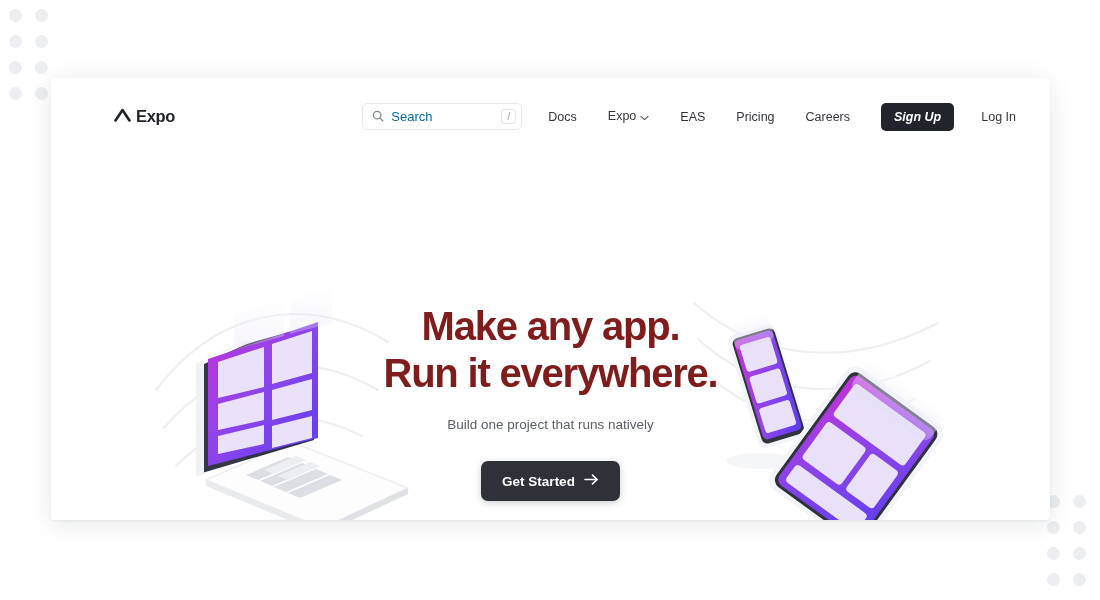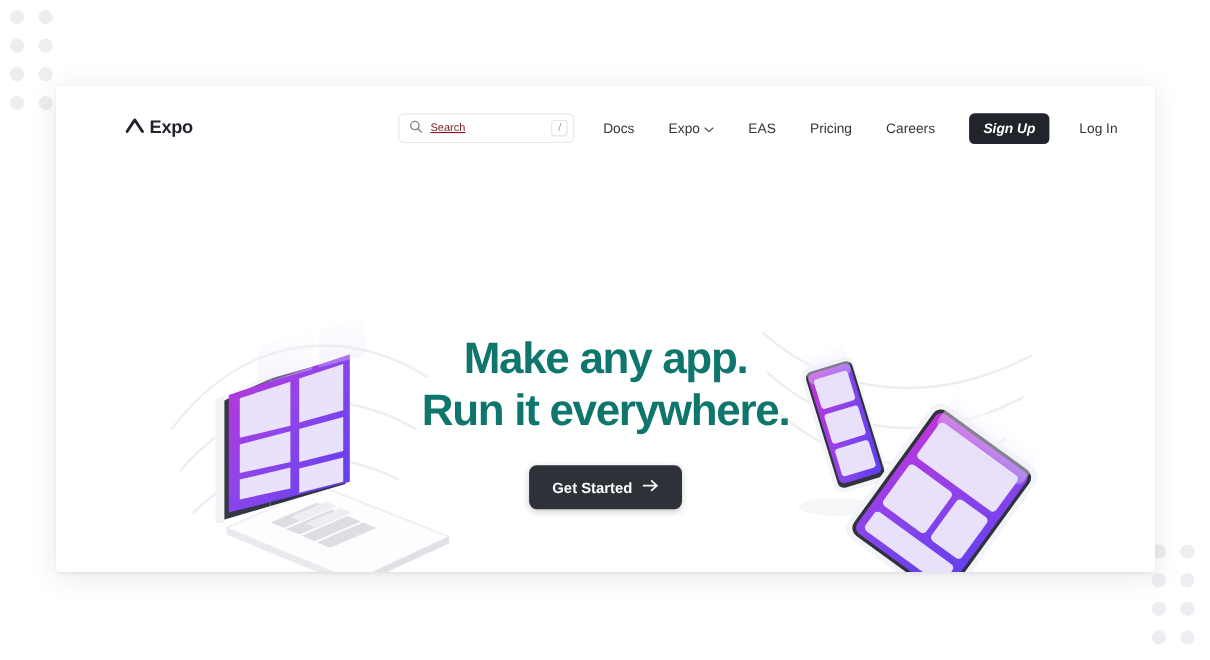--- a/index.html
+++ b/index.html
@@ -101,10 +101,9 @@
   .search-icon { flex: 0 0 auto; display: block; margin-right: 7px; }
   .search-placeholder {
     flex: 1;
-    font-size: 10px;
-    color: #7f1d1d;
+    font-size: 13px;
+    color: #0369a1;
     line-height: 1;
-    text-decoration: underline;
   }
   .kbd-slash {
     flex: 0 0 auto;

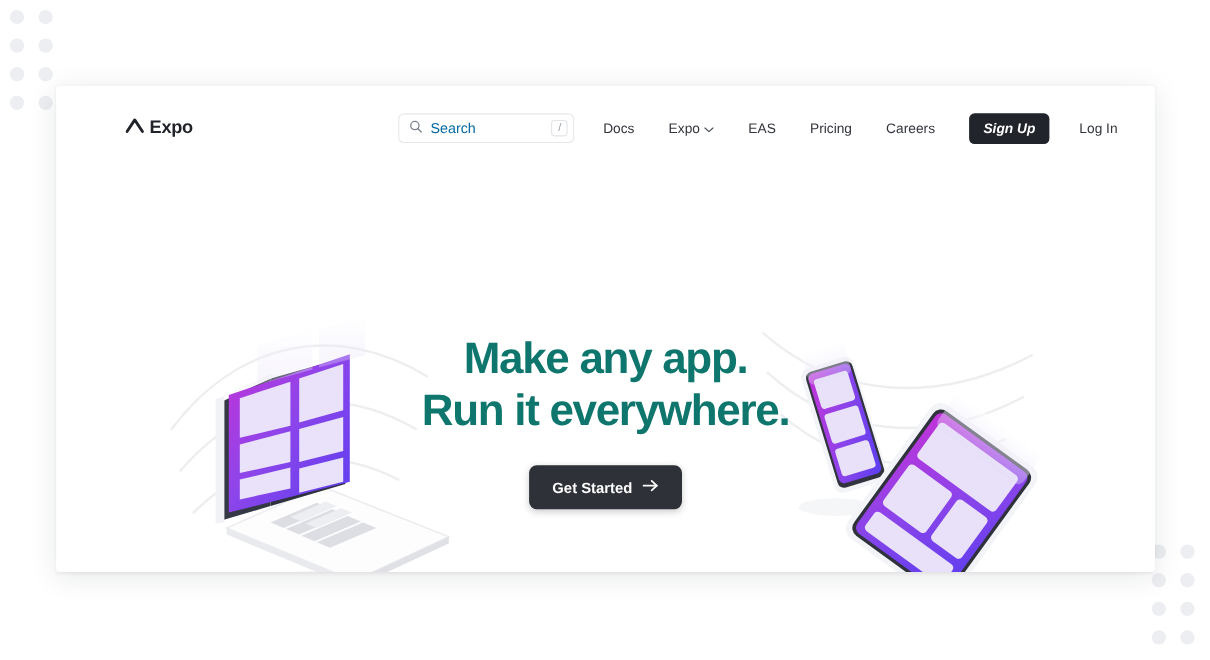--- a/index.html
+++ b/index.html
@@ -126,7 +126,7 @@
     cursor: pointer;
     white-space: nowrap;
     display: flex;
-    align-items: flex-end;
+    align-items: flex-start;
     gap: 4px;
   }
   .chev { display: block; margin-top: 1px; }

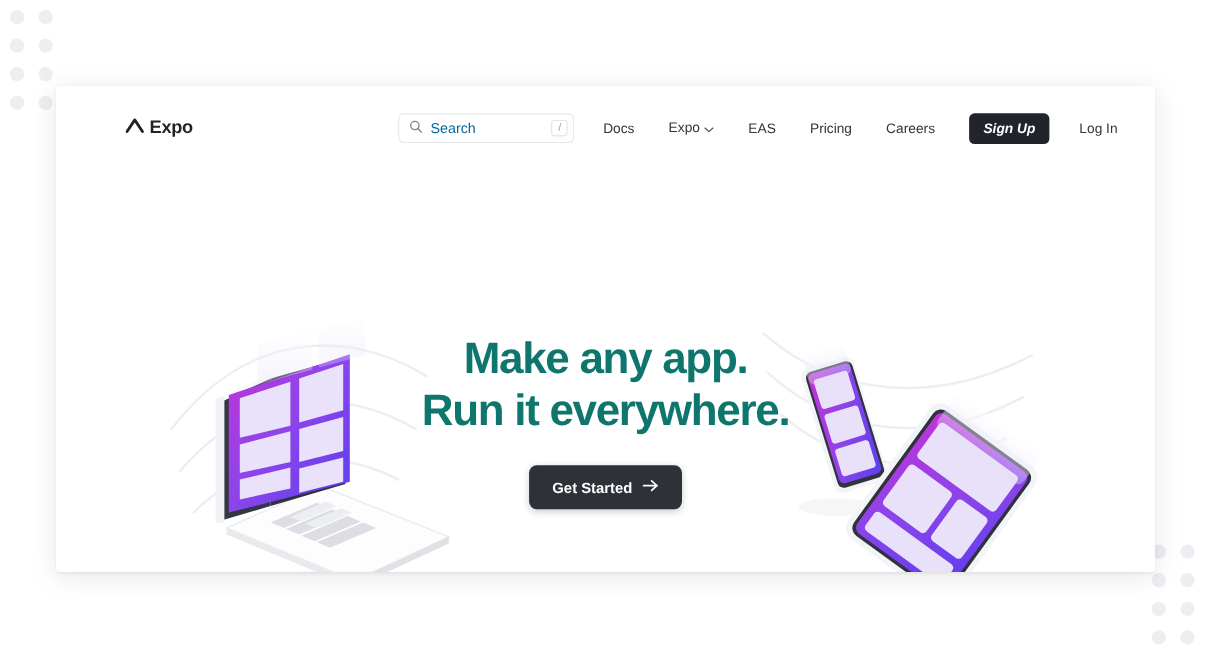--- a/index.html
+++ b/index.html
@@ -165,7 +165,7 @@
     font-size: 40px;
     font-weight: bold;
     line-height: 47px;
-    color: #0f766e;
+    color: #7f1d1d;
     letter-spacing: -1.2px;
   }
   .headline .l2 { display: block; }

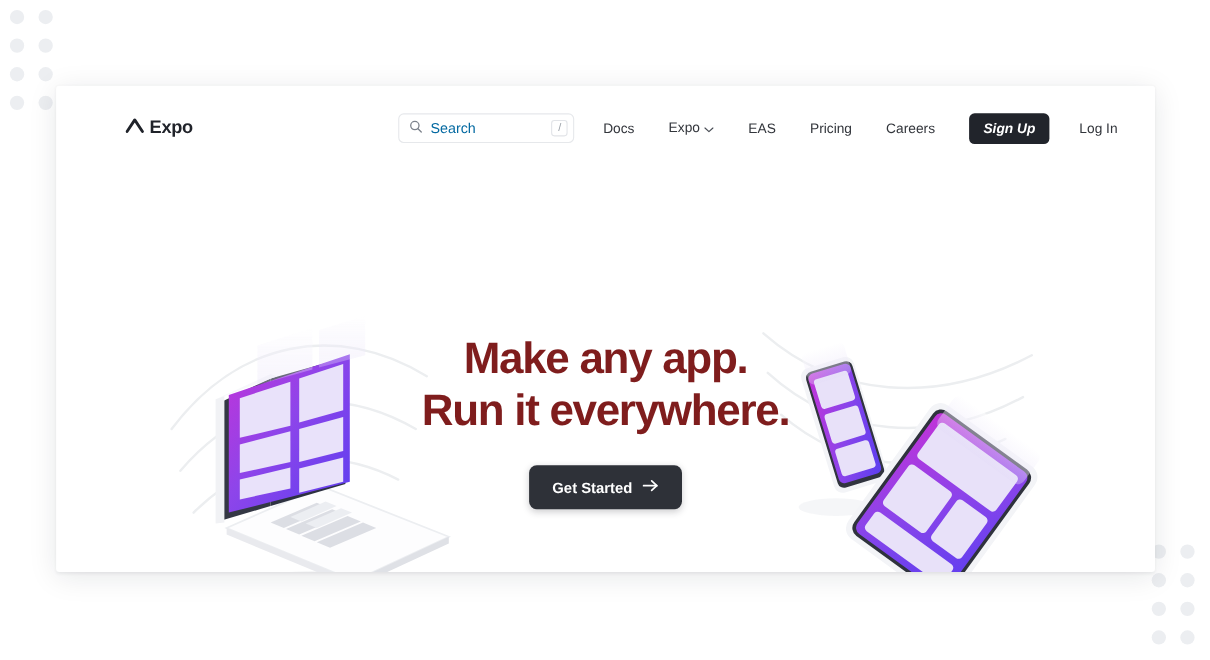--- a/index.html
+++ b/index.html
@@ -409,6 +409,7 @@
         </h1>
 
         <p class="subhead">
+          <span>Build one project that runs natively</span>
         </p>
 
         <div class="cta-wrap">

